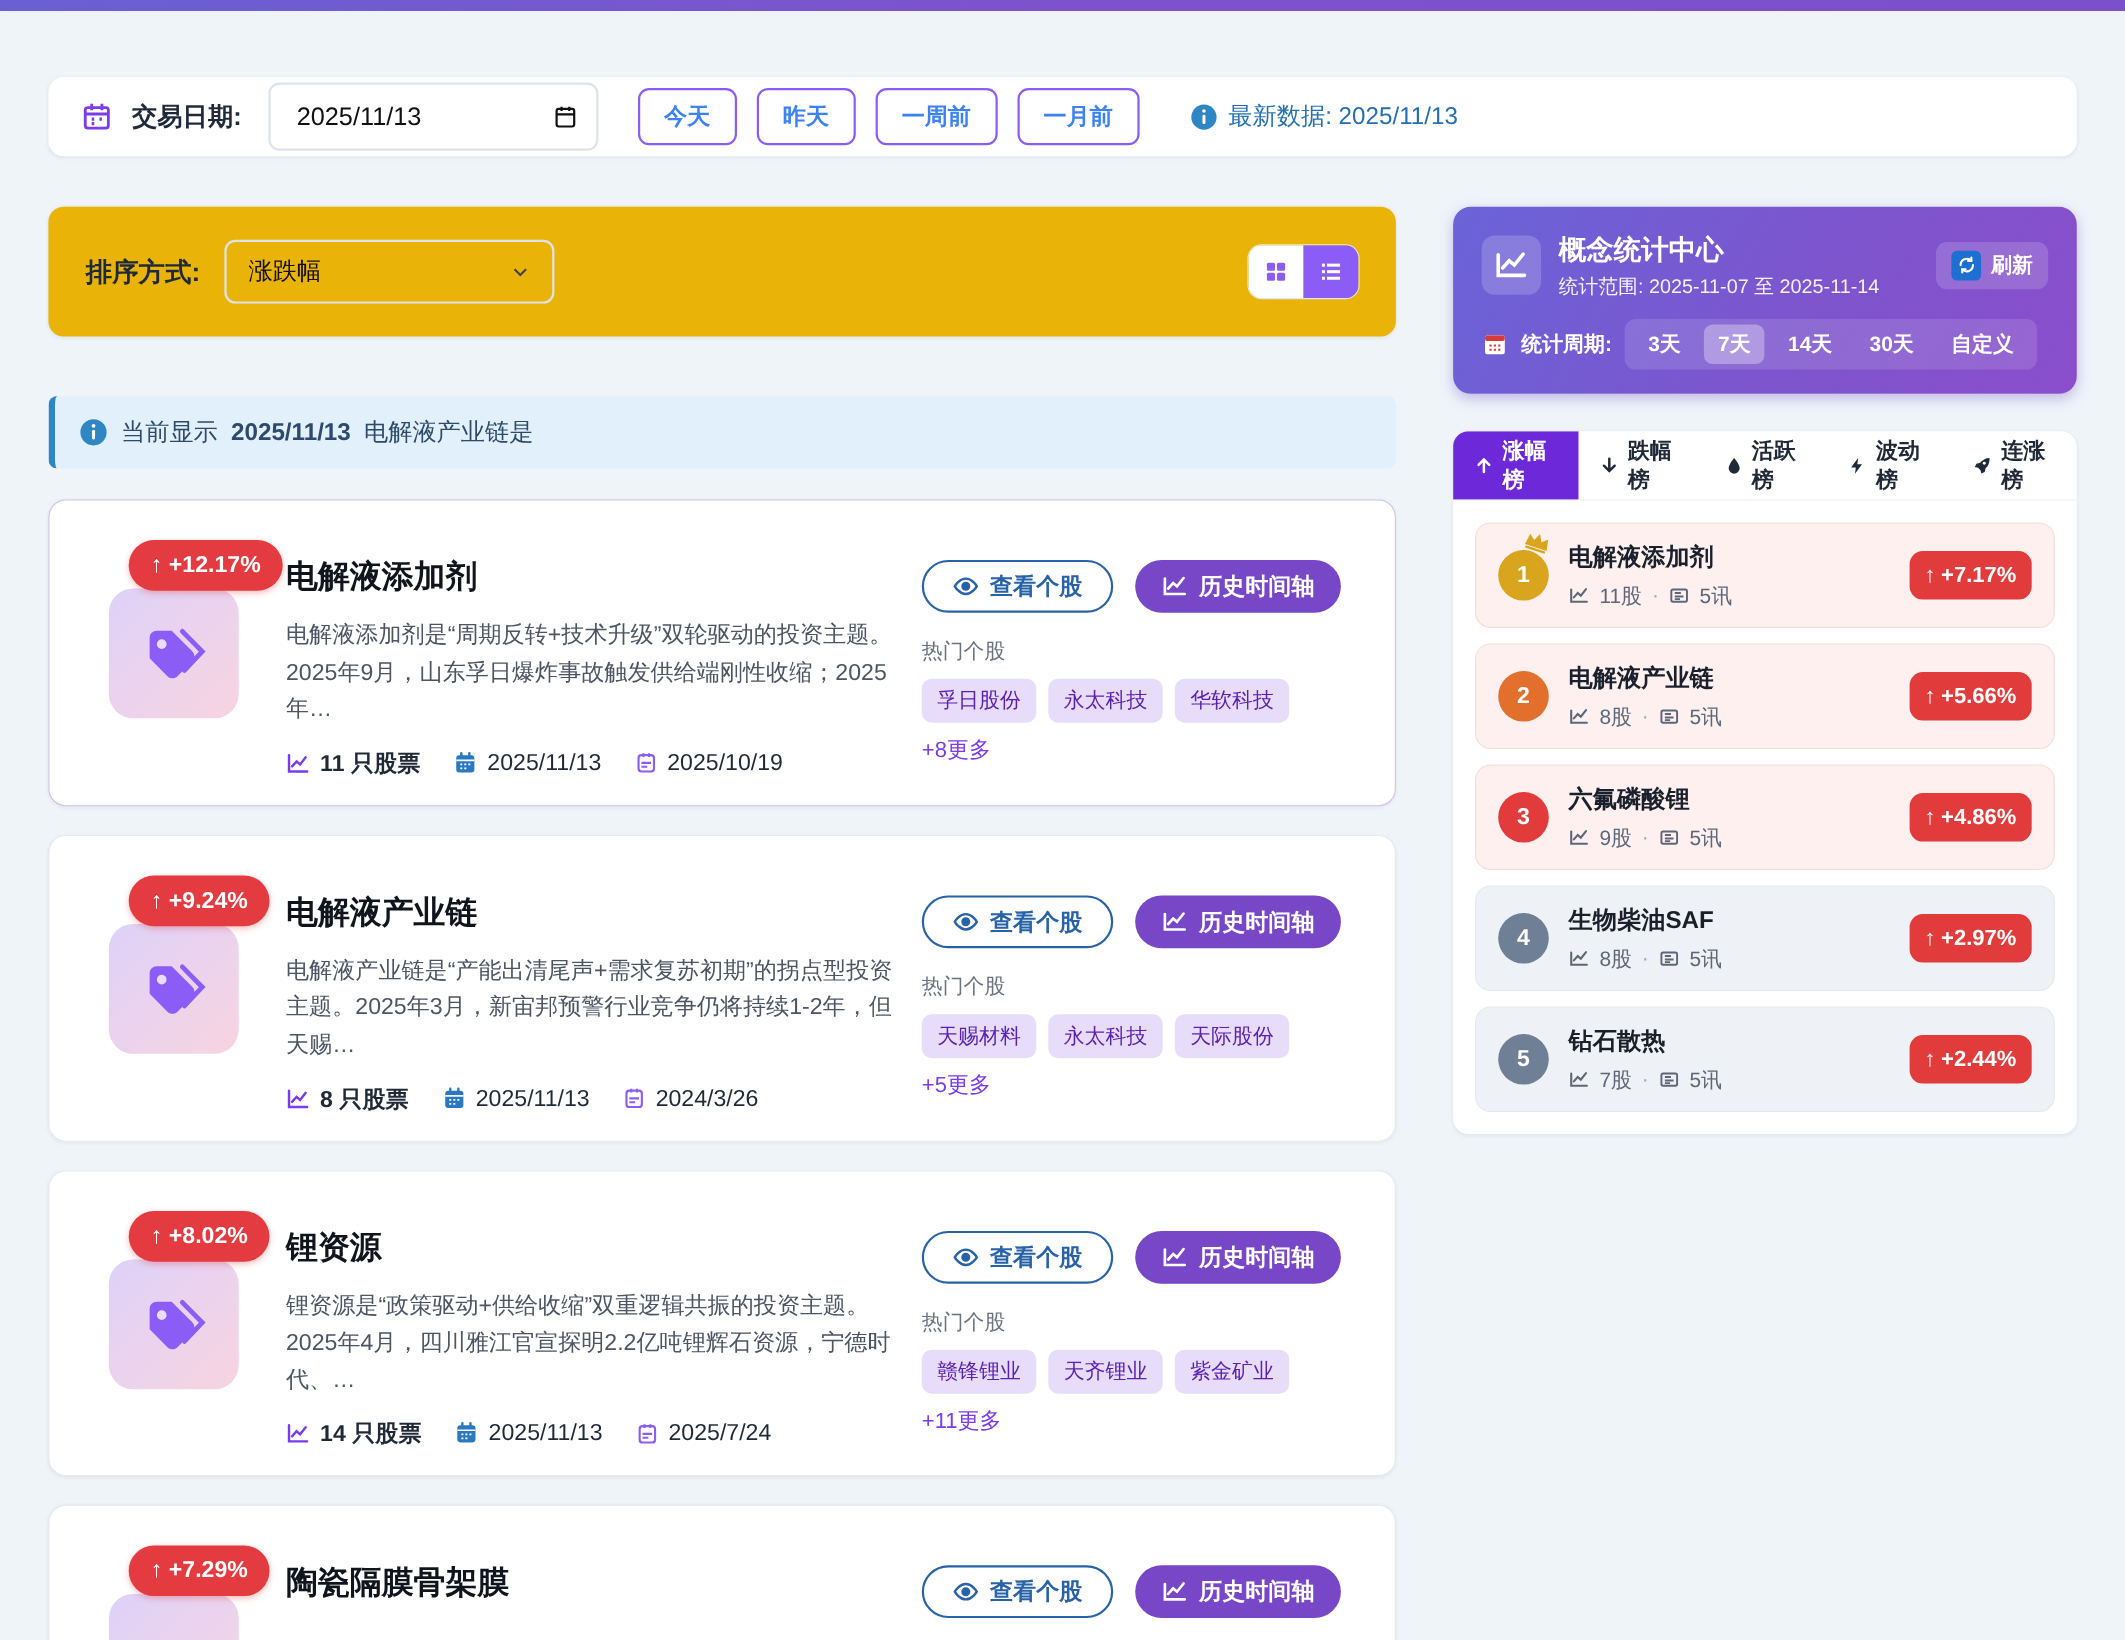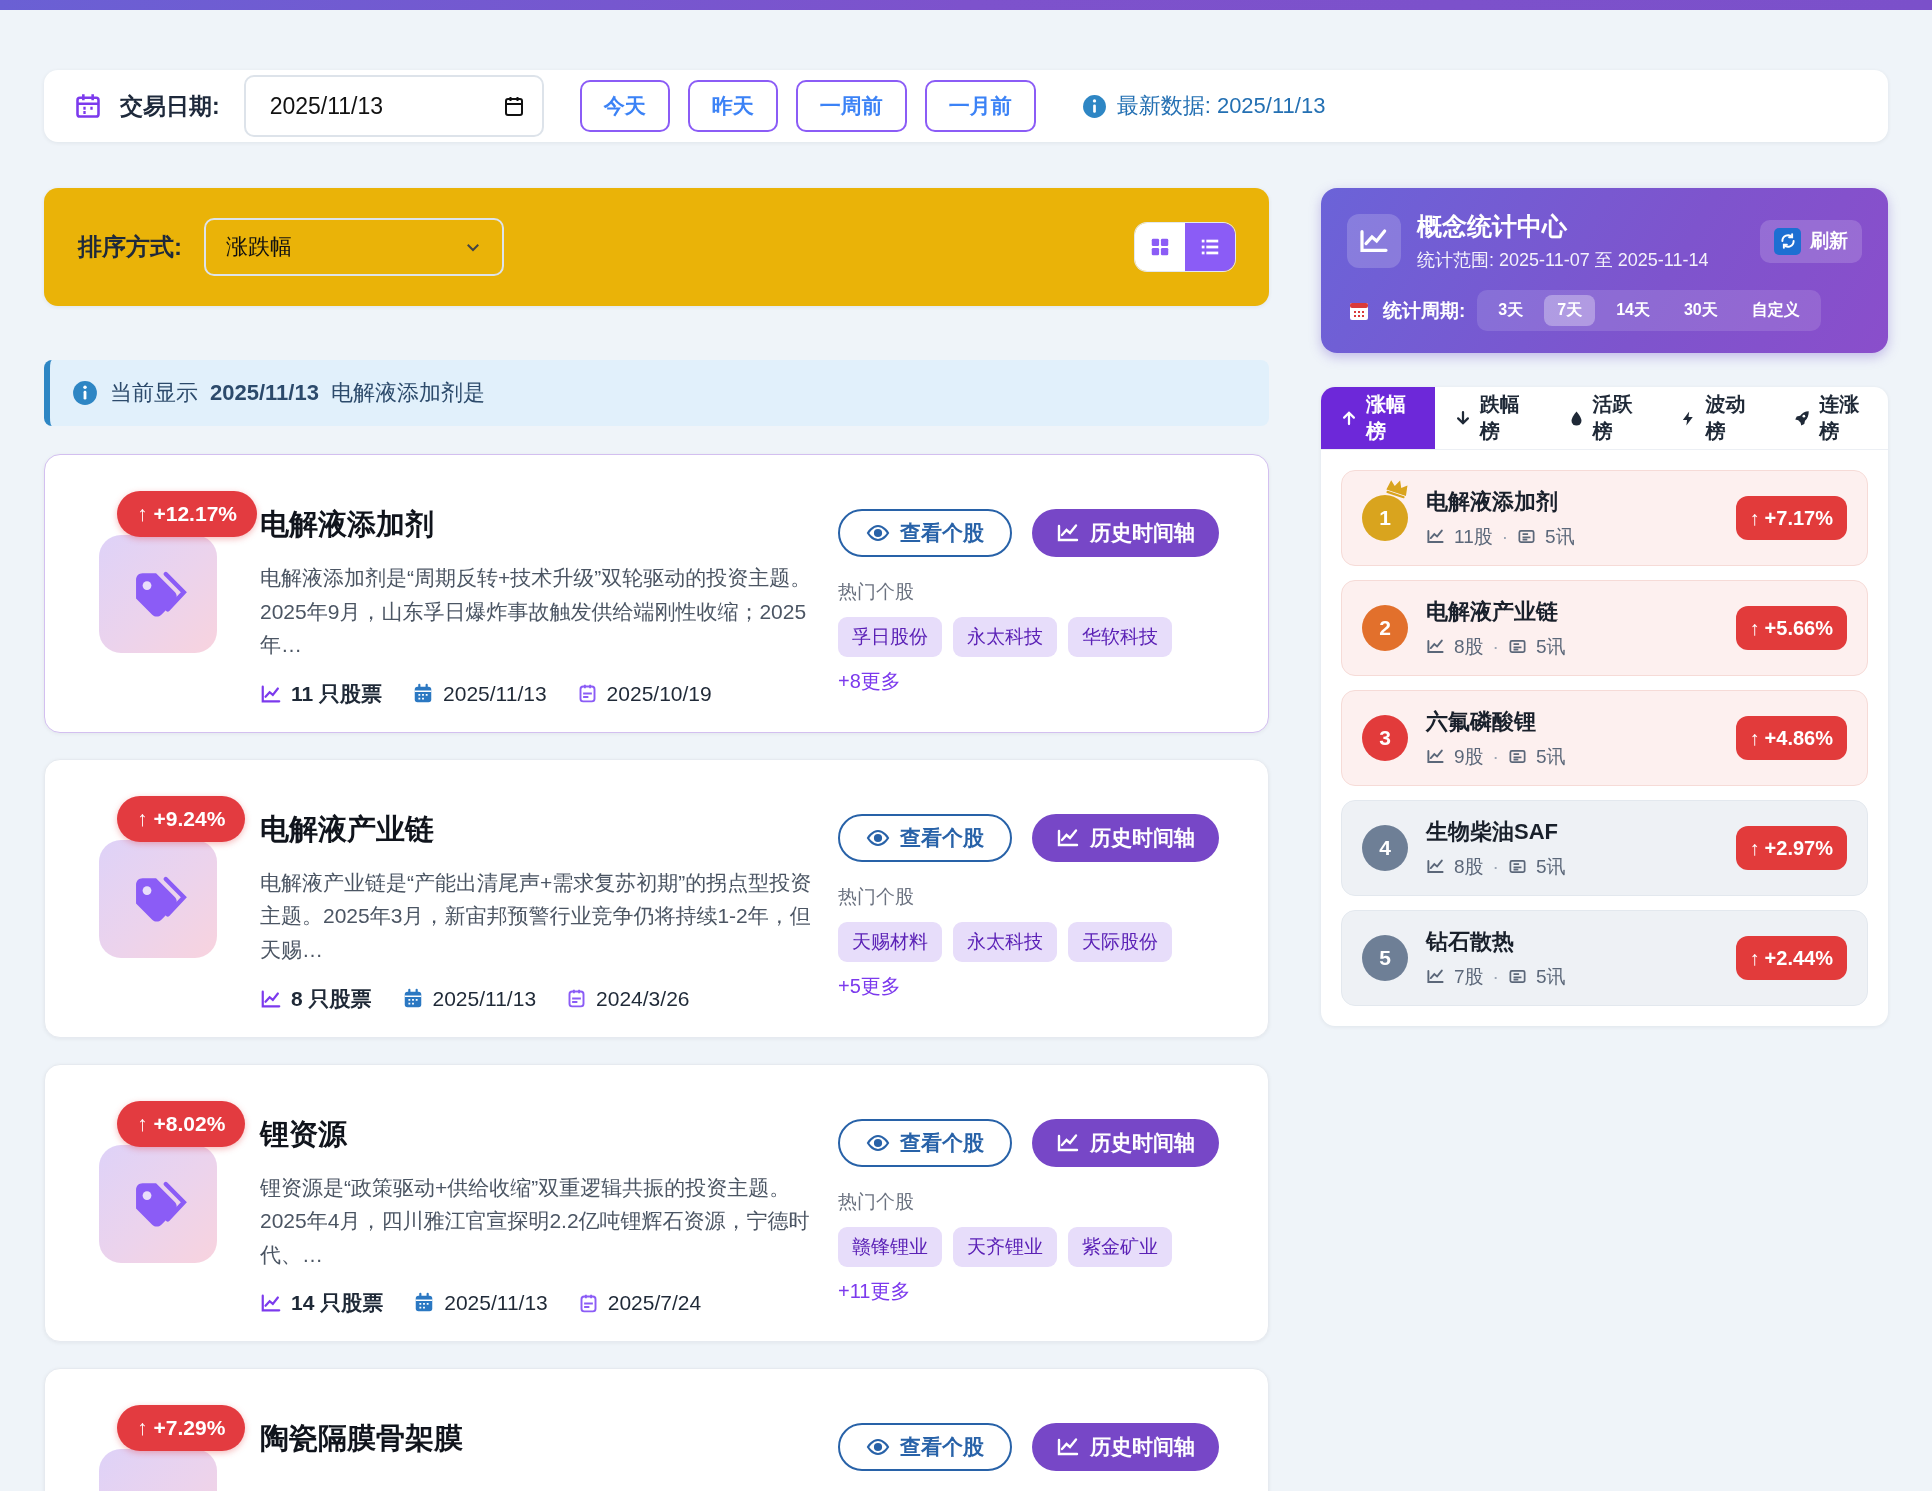--- a/index.html
+++ b/index.html
@@ -126,7 +126,7 @@
   .plbl { font-size:19px; font-weight:bold; }
   .periods { display:flex; align-items:center; gap:8px; background:rgba(255,255,255,.13);
     border-radius:10px; padding:5px 8px; }
-  .period { padding:5px 13px; border-radius:8px; font-size:16px; font-weight:bold; color:#fff; cursor:pointer; }
+  .period { padding:5px 13px; border-radius:8px; font-size:19px; font-weight:bold; color:#fff; cursor:pointer; }
   .period.active { background:rgba(255,255,255,.32); }
 
   

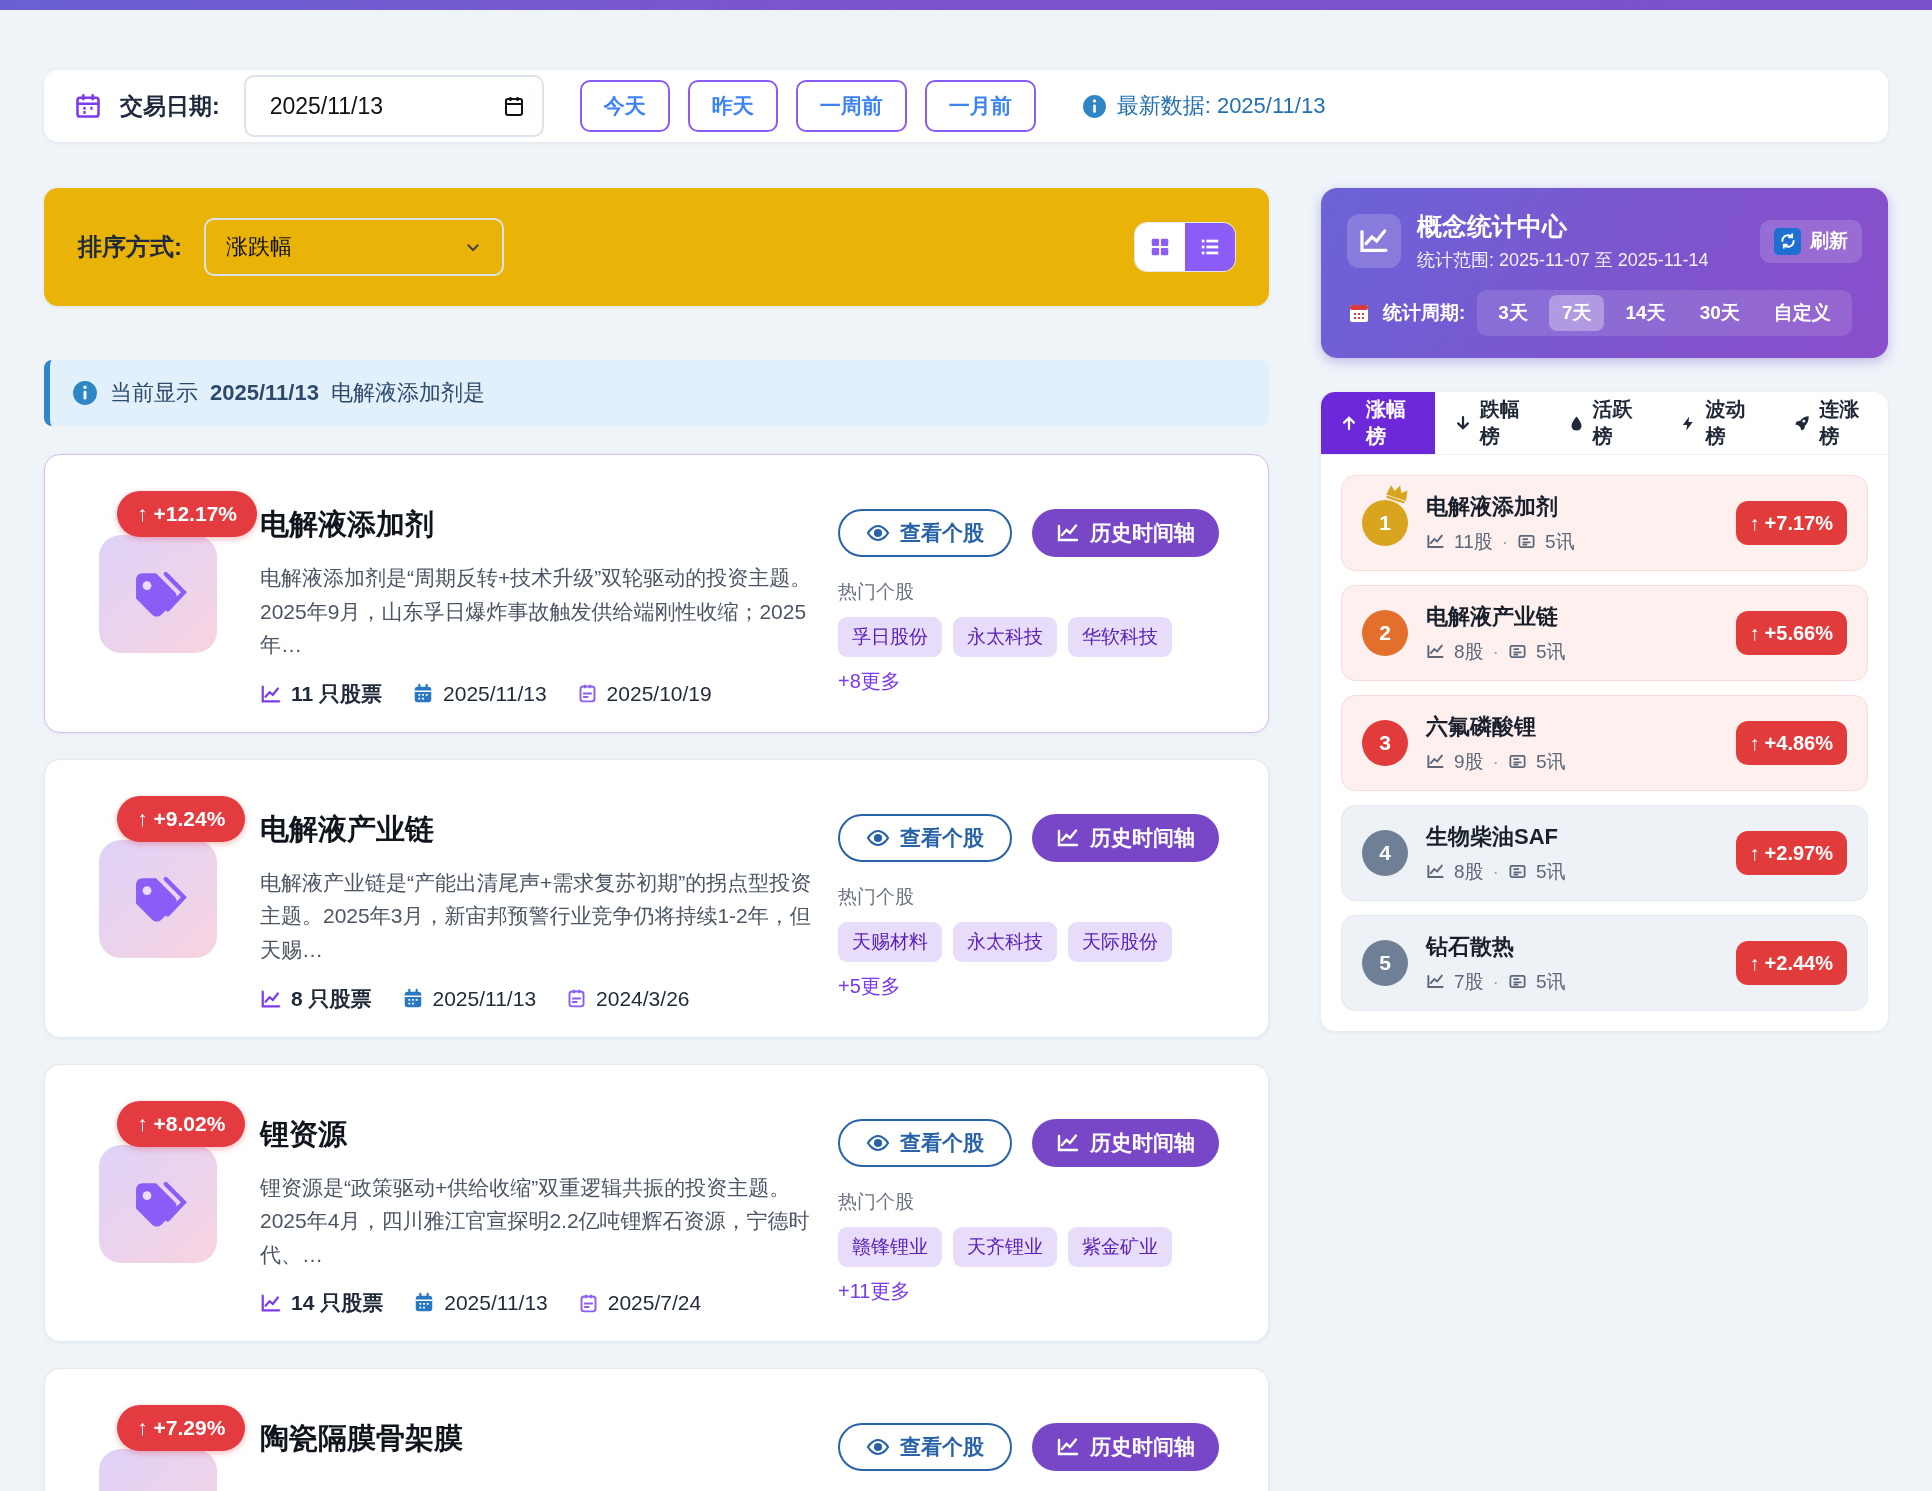--- a/index.html
+++ b/index.html
@@ -247,7 +247,7 @@
         </span>
         <span>当前显示</span>
         <b>2025/11/13</b>
-        <span>电解液添加剂是</span>
+        <span>电解液产业链是</span>
       </div>
 
       <div class="ccard first">

